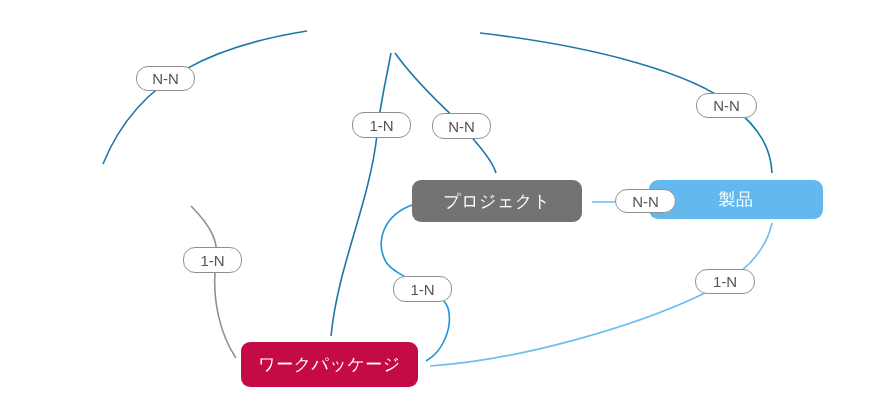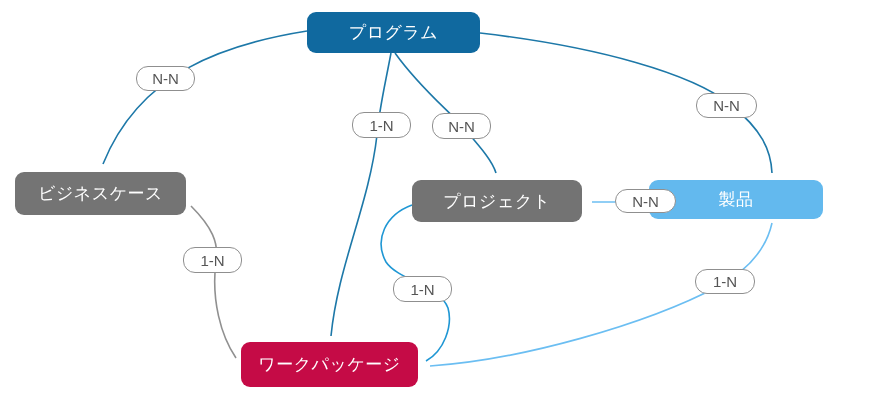--- a/index.html
+++ b/index.html
@@ -51,9 +51,6 @@
     <path d="M 772,223 C 766,250 748,270 719,286 C 645,325 520,360 430,366" stroke="#6bbef2" marker-end="url(#arrow-6bbef2)"></path>
   </svg>
 
-  <div class="node" style="left: 307px; top: 12px; width: 173px; height: 41px; background: rgb(16, 105, 159); color: rgb(255, 255, 255);">
-    <span>プログラム</span>
-  </div>
 
   <div class="node" style="left: 15px; top: 172px; width: 171px; height: 43px; background: rgb(116, 116, 116); color: rgb(255, 255, 255);">
     <span>ビジネスケース</span>

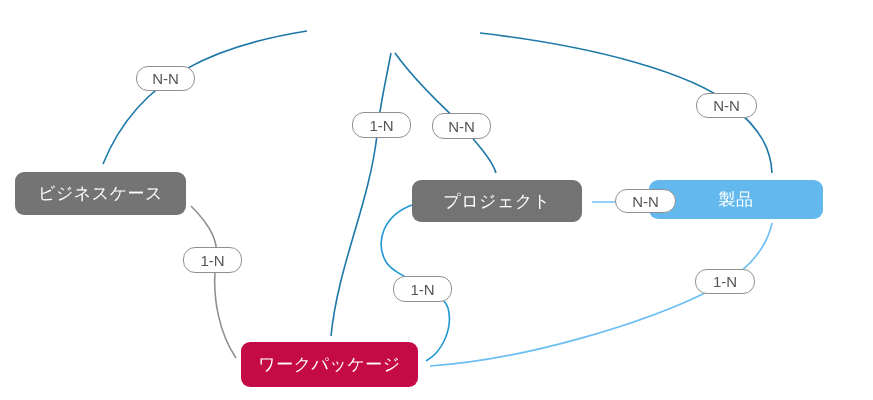--- a/index.html
+++ b/index.html
@@ -52,9 +52,6 @@
   </svg>
 
 
-  <div class="node" style="left: 15px; top: 172px; width: 171px; height: 43px; background: rgb(116, 116, 116); color: rgb(255, 255, 255);">
-    <span>ビジネスケース</span>
-  </div>
 
   <div class="node" style="left: 412px; top: 180px; width: 170px; height: 42px; background: #737373; color: rgb(255, 255, 255);">
     <span>プロジェクト</span>

